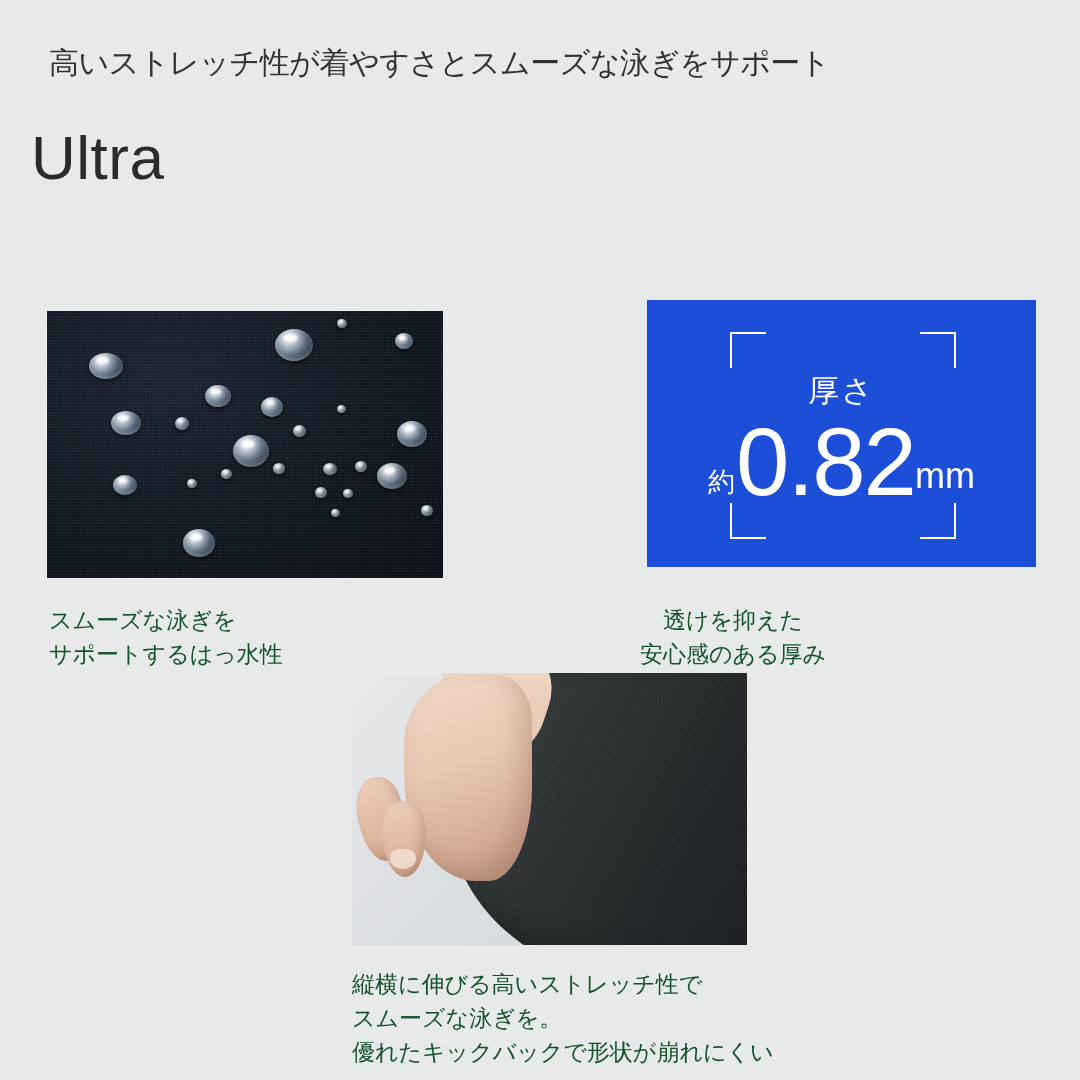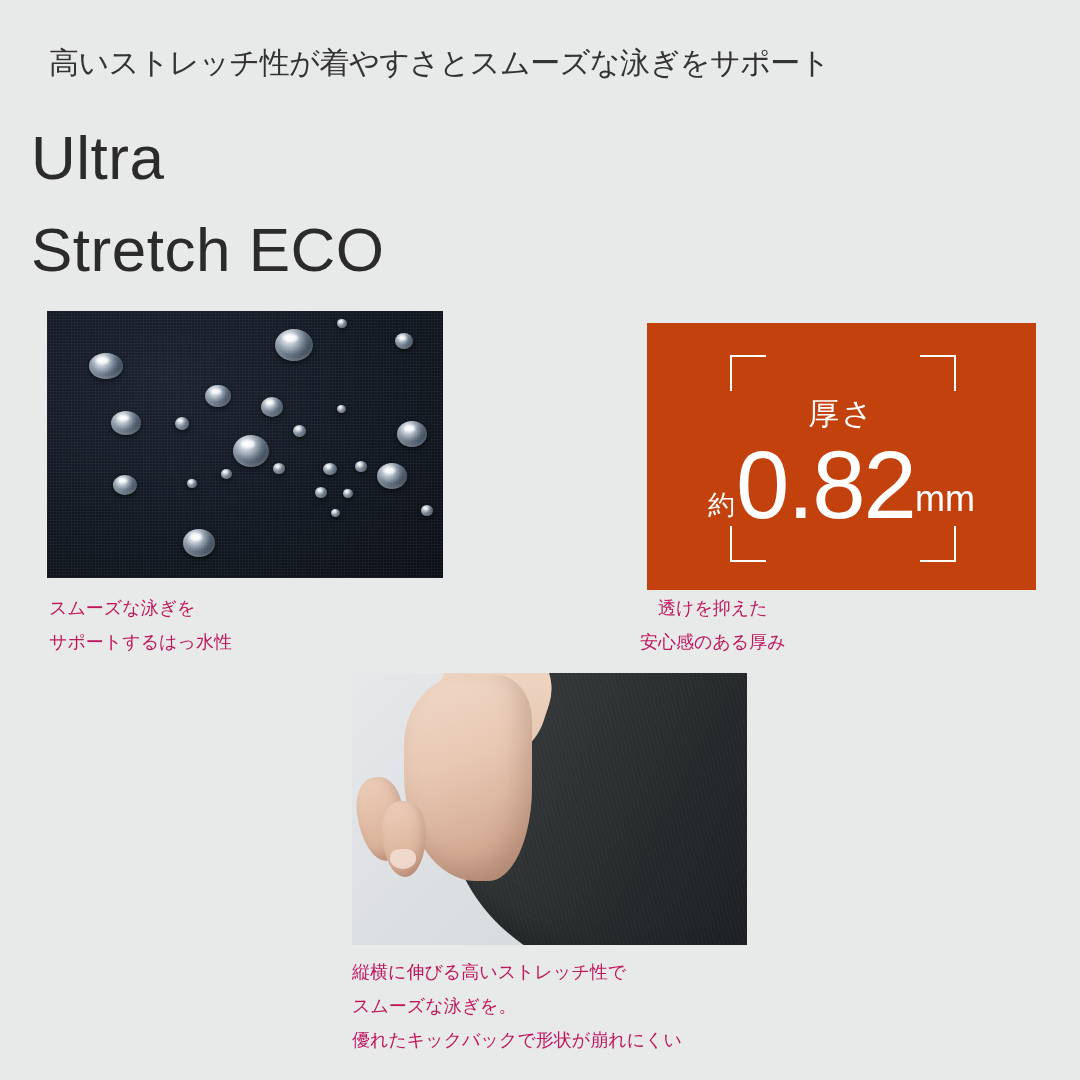--- a/index.html
+++ b/index.html
@@ -254,7 +254,6 @@
 
   <div class="title">
     <span class="line">Ultra</span>
-    <span class="line">Stretch ECO</span>
   </div>
 
   <div class="tile tile-water">

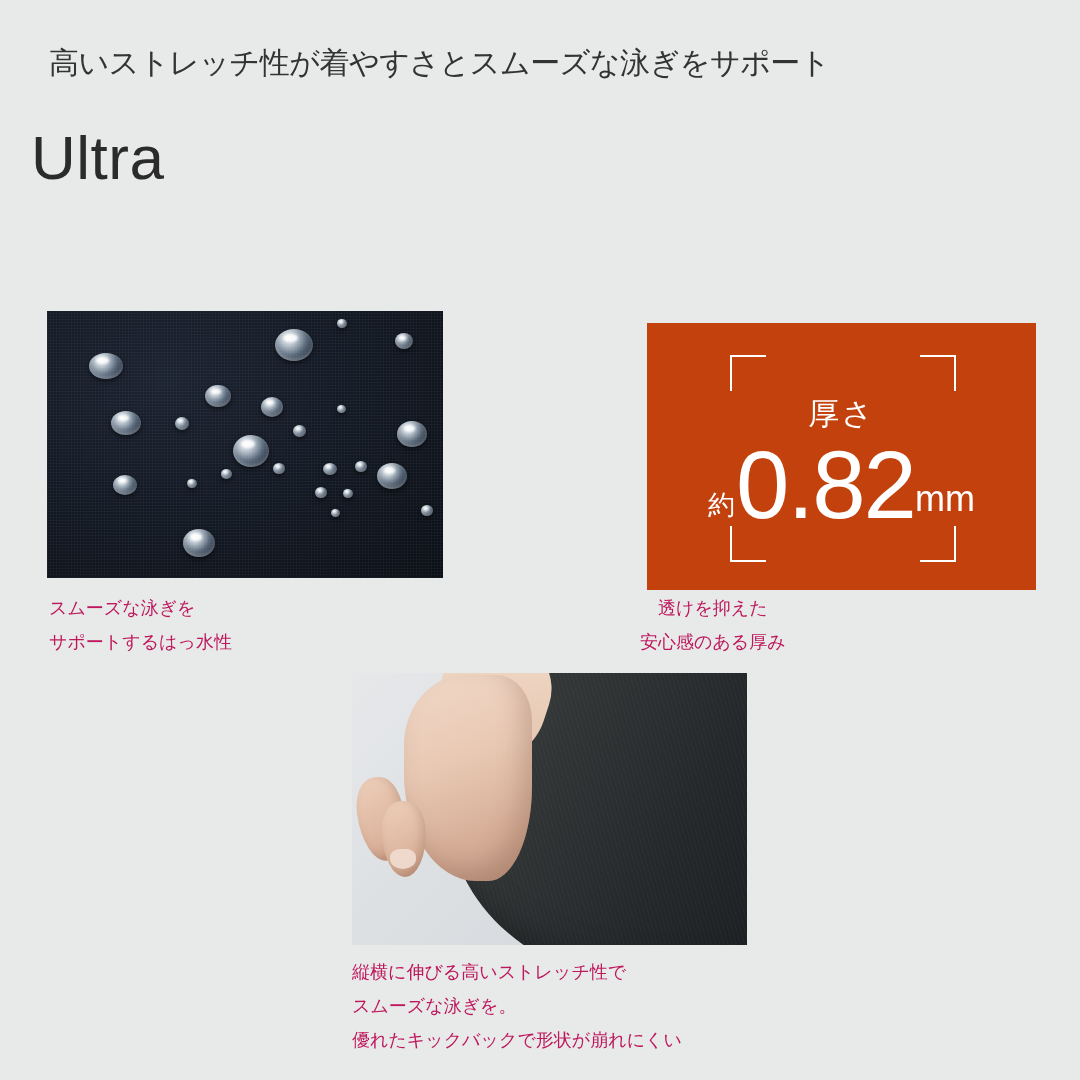--- a/index.html
+++ b/index.html
@@ -61,10 +61,10 @@
   }
   .tile-thickness {
     left: 647px;
-    top: 323px;
+    top: 300px;
     width: 389px;
     height: 267px;
-    background: #c2410c;
+    background: #1d4ed8;
   }
   .tile-stretch {
     left: 352px;

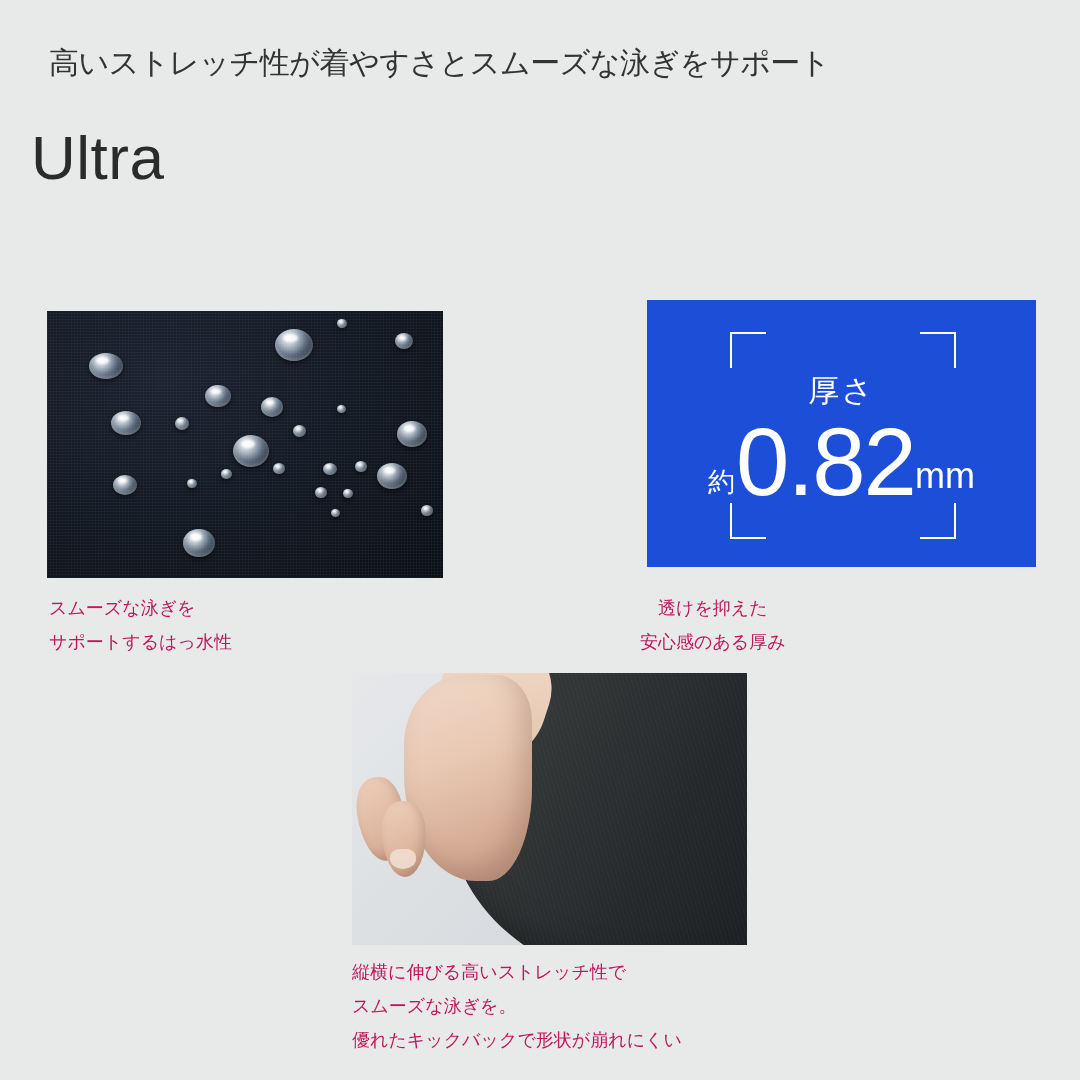--- a/index.html
+++ b/index.html
@@ -235,11 +235,12 @@
   
   .caption {
     position: absolute;
-    font-size: 18px;
+    font-size: 23px;
     line-height: 34px;
-    color: #be185d;
+    color: #14532d;
     font-weight: 400;
     white-space: pre-line;
+    margin-top: 12px;
   }
   .caption-water    { left: 49px;  top: 591px; }
   .caption-thickness{ left: 640px; top: 591px; text-align: center; }

